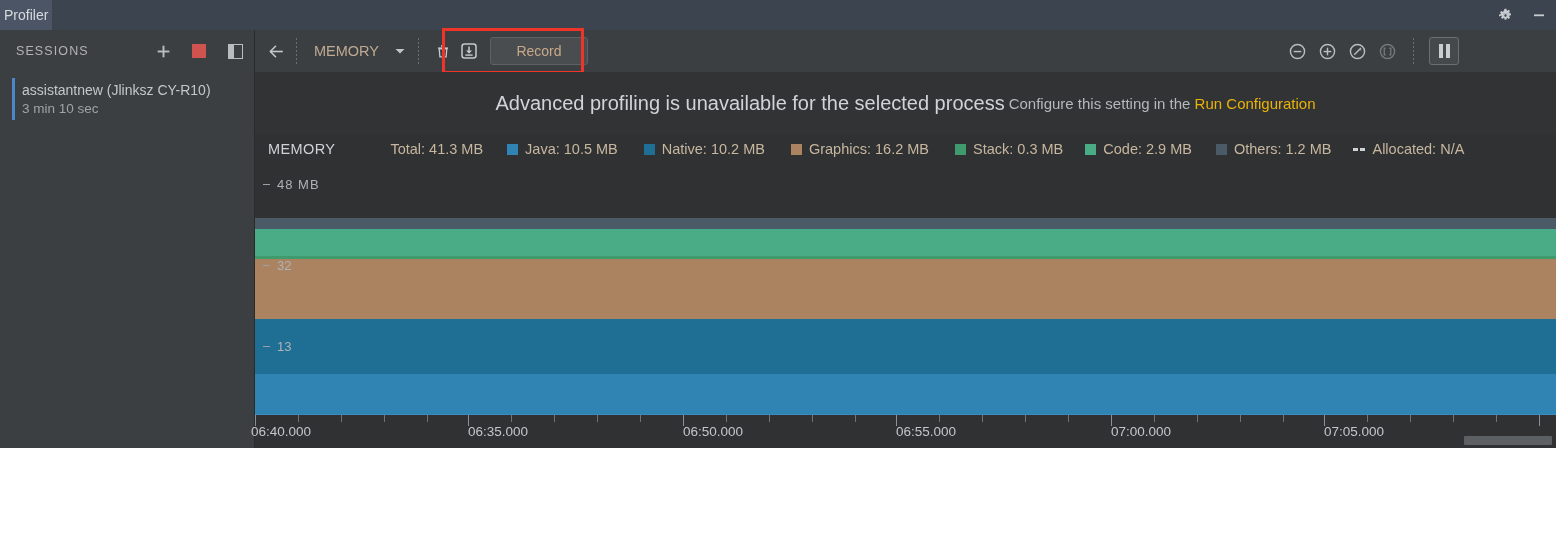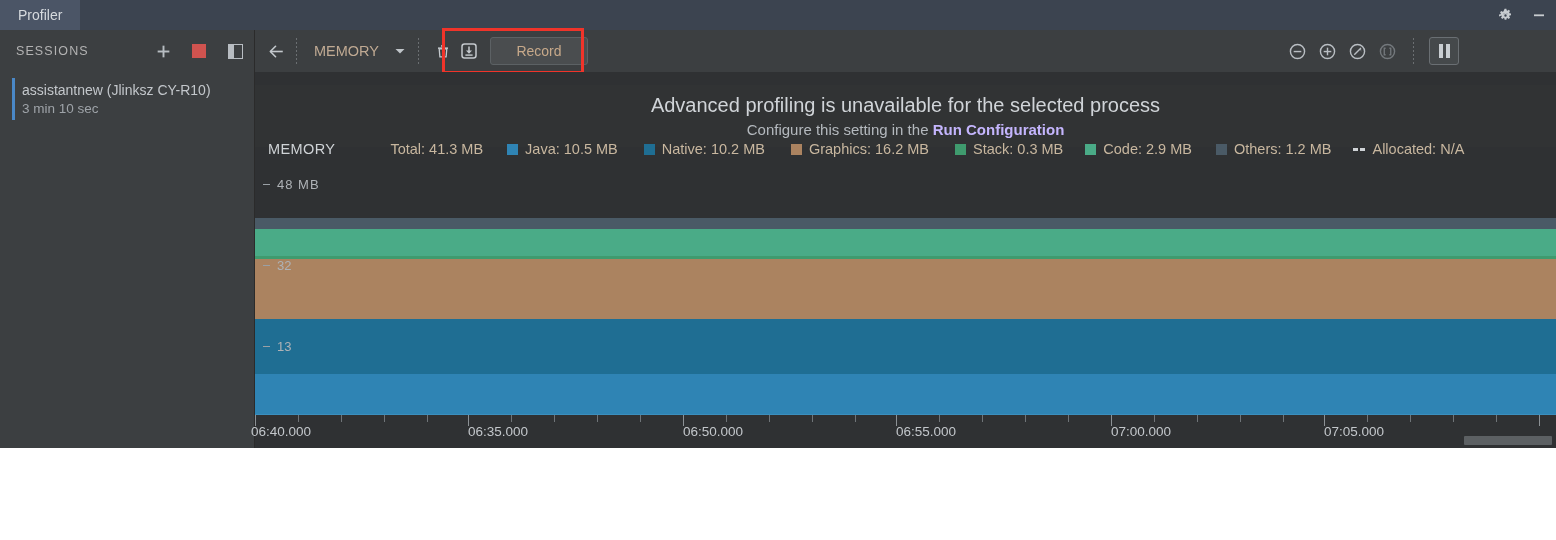--- a/index.html
+++ b/index.html
@@ -24,7 +24,7 @@
   }
   .tab {
     display: flex; align-items: center;
-    padding: 0 18px;
+    padding: 0 4px;
     font-size: 14px; color: #bdc3c9;
     white-space: nowrap;
     text-align: right;

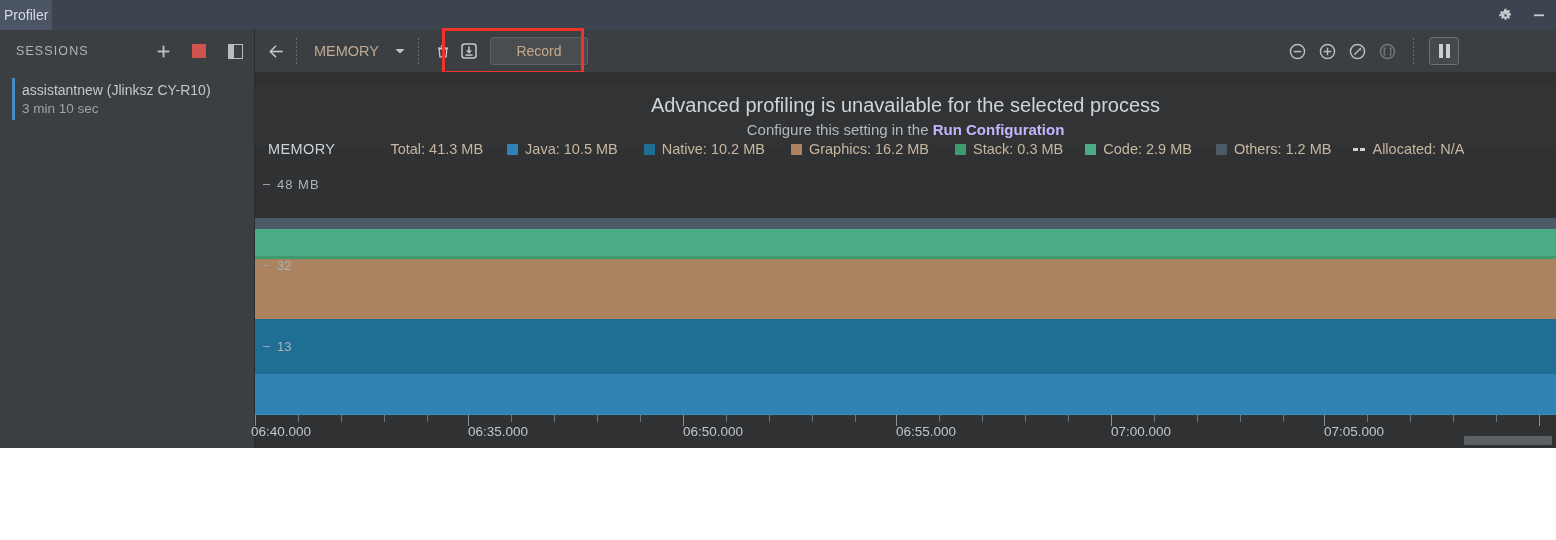--- a/index.html
+++ b/index.html
@@ -152,8 +152,8 @@
     background: #2f3133;
   }
   .notice {
-    position: absolute; left: 0; top: 13px; width: 1301px; height: 62px;
-    display: flex; flex-direction: column; align-items: center;
+    position: absolute; left: 0; top: 0; width: 1301px; height: 62px;
+    display: flex; flex-direction: row; align-items: center;
     justify-content: center; gap: 4px;
     background: #313334;
   }

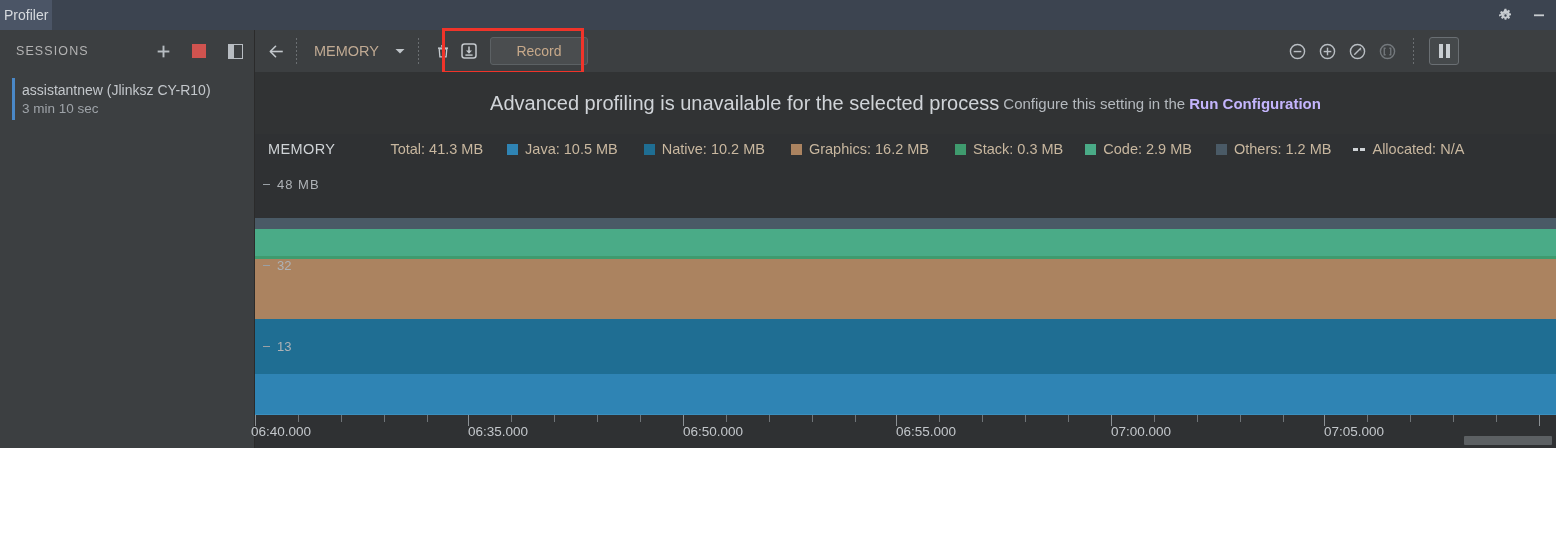--- a/index.html
+++ b/index.html
@@ -159,7 +159,7 @@
   }
   .notice-main { font-size: 20px; color: #d0d4d8; }
   .notice-sub { font-size: 15px; color: #b4b9be; }
-  .notice-link { color: #c4b5fd; font-weight: bold; }
+  .notice-link { color: #eab308; }
 
   .legend {
     position: absolute; left: 0; top: 62px;

